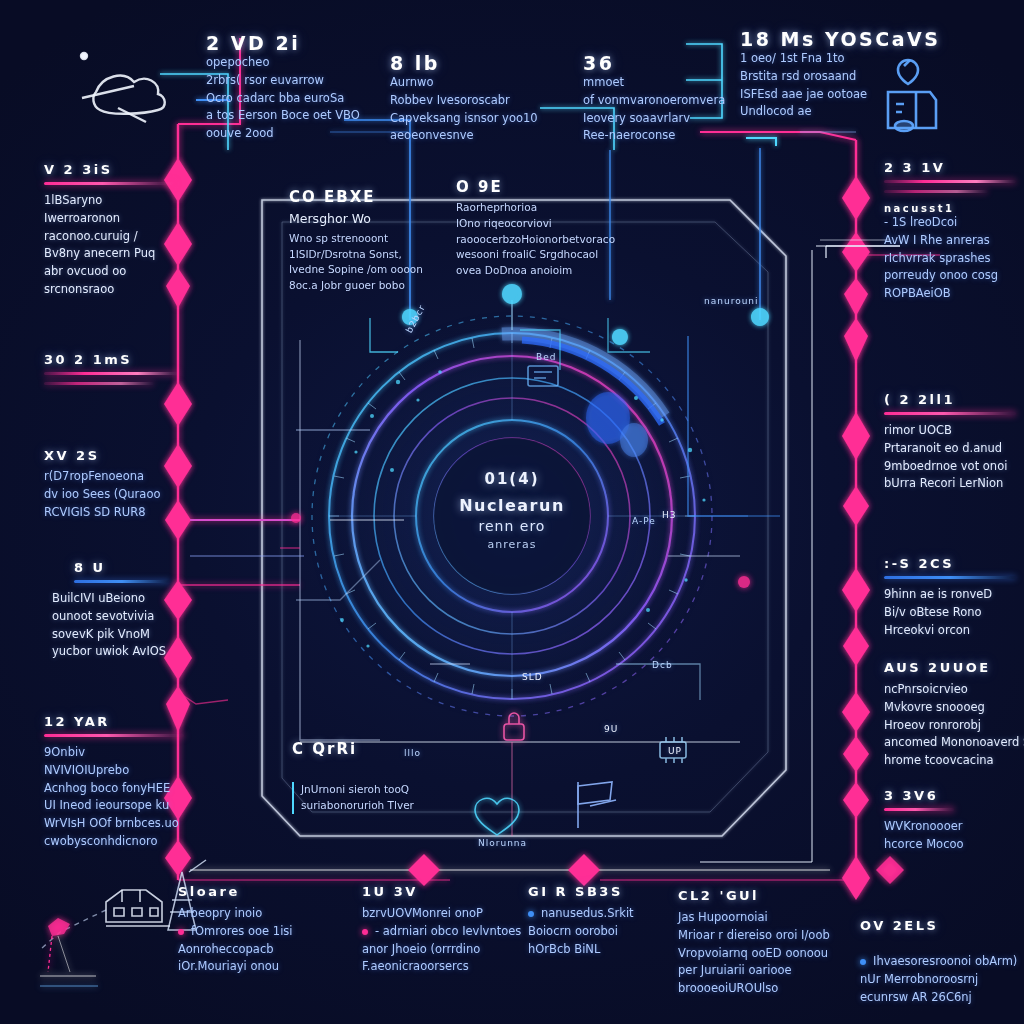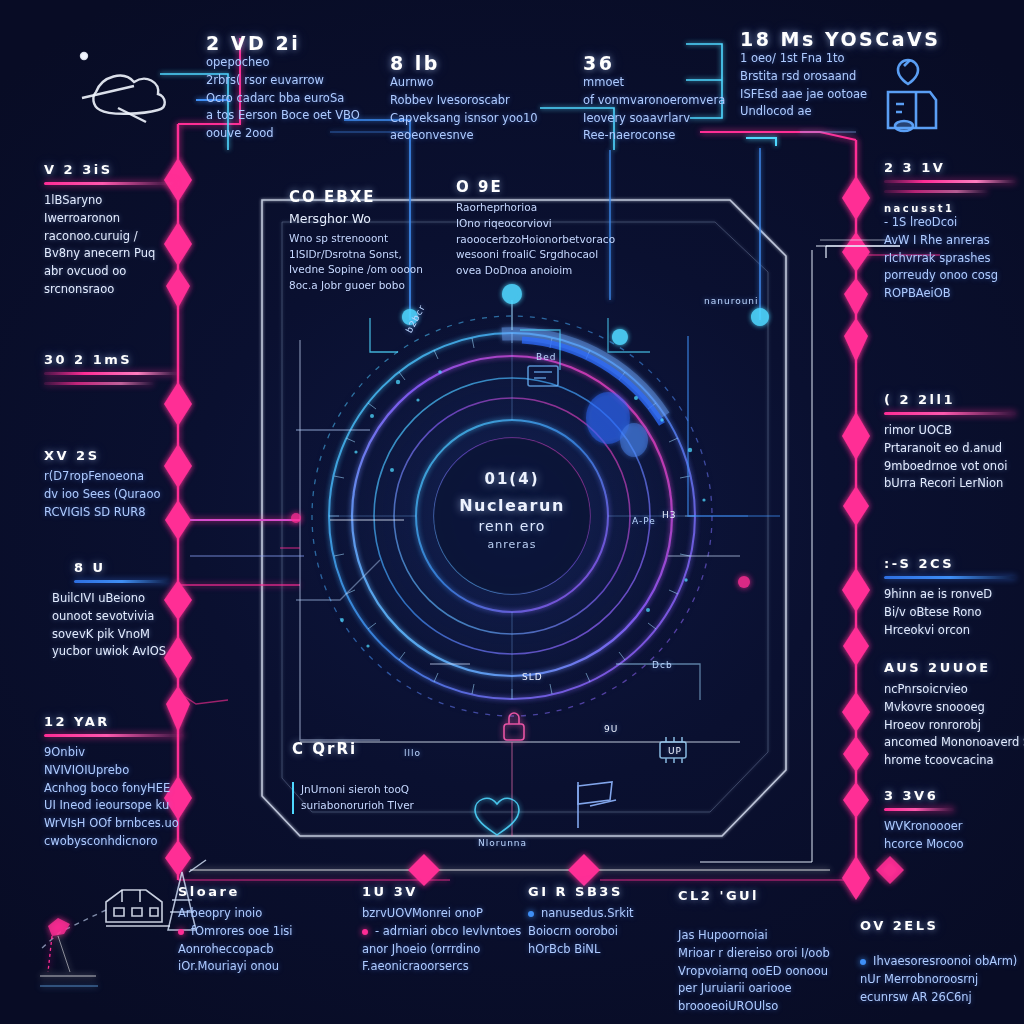--- a/index.html
+++ b/index.html
@@ -610,7 +610,7 @@
 
   <div class="block" style="left:678px;top:888px;width:170px;">
     <div class="hd s2">CL2 'GUl</div>
-    <div class="body blue" style="margin-top:24px;">
+    <div class="body blue" style="margin-top:6px;">
       <div>Jas Hupoornoiai</div>
       <div>Mrioar r diereiso oroi I/oob</div>
       <div>Vropvoiarnq ooED oonoou</div>

